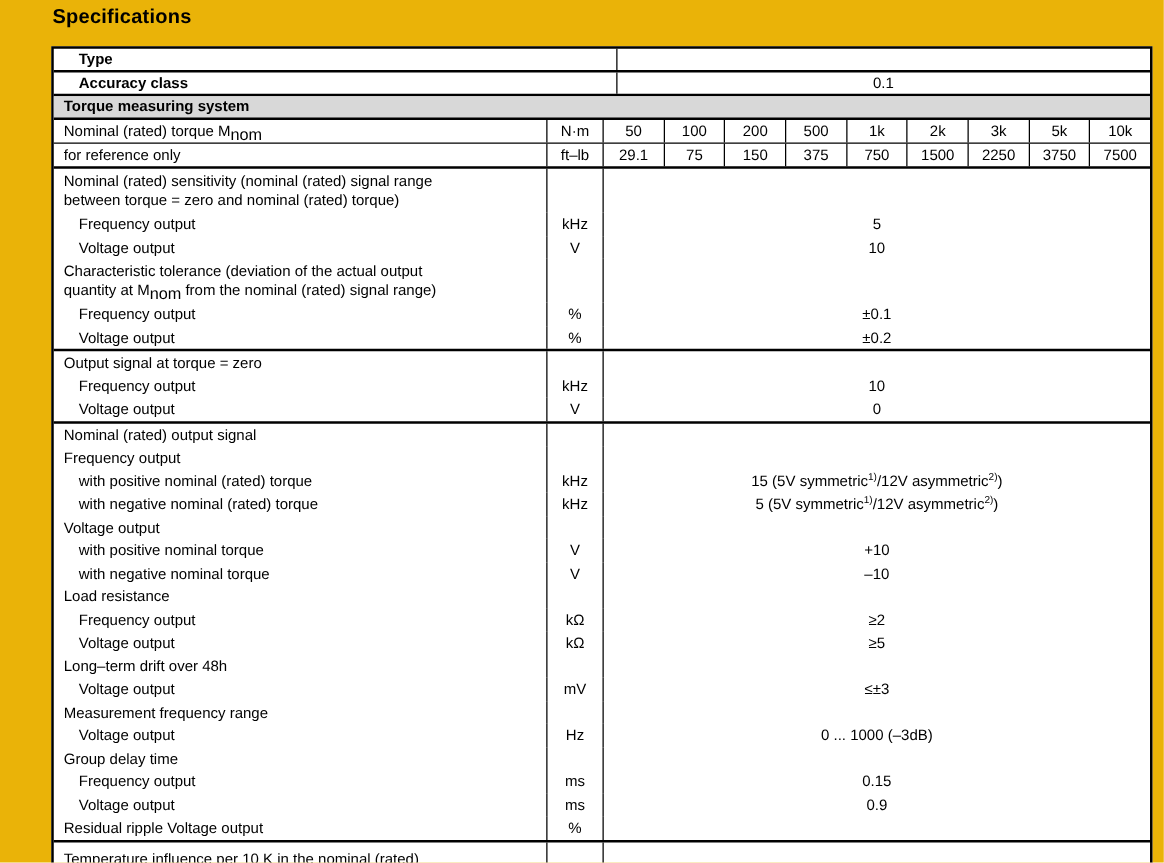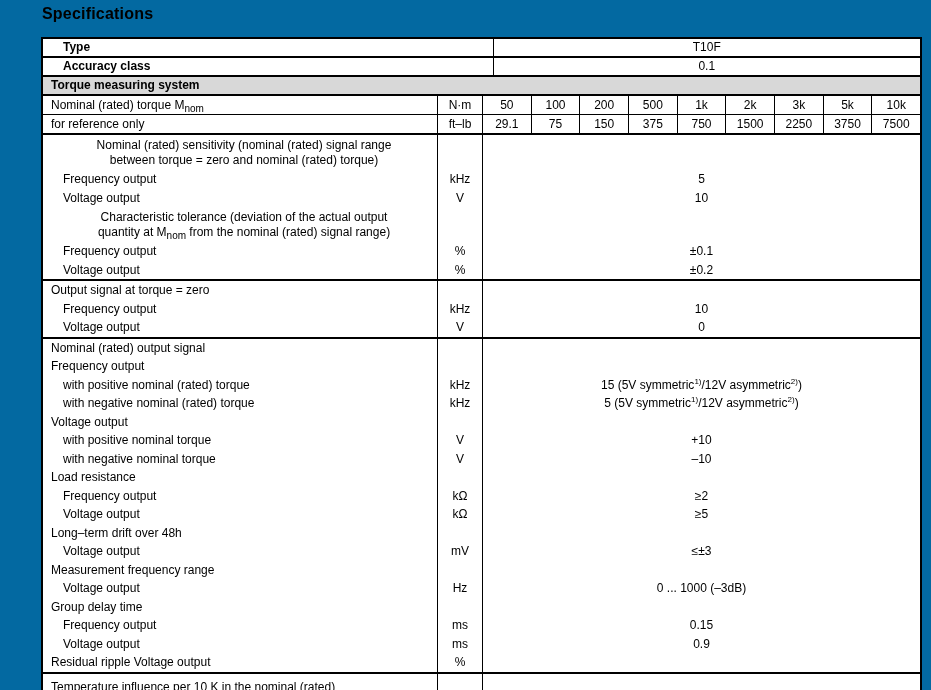--- a/index.html
+++ b/index.html
@@ -7,7 +7,7 @@
     position: relative;
     width: 931px;
     height: 690px;
-    background: #0369a1;
+    background: #eab308;
     overflow: hidden;
     font-family: "Liberation Sans", sans-serif;
     color: #000000;

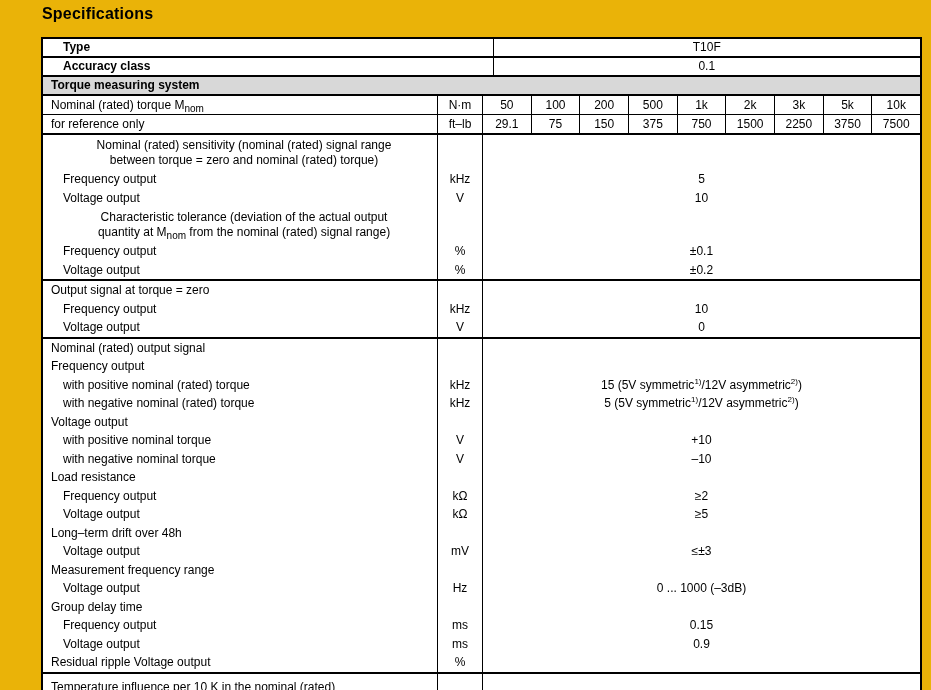--- a/index.html
+++ b/index.html
@@ -71,7 +71,6 @@
   <div class="spec-table">
     <div class="hdr-row">
       <div class="hdr-label">Type</div>
-      <div class="hdr-value">T10F</div>
     </div>
     <div class="hdr-row">
       <div class="hdr-label">Accuracy class</div>

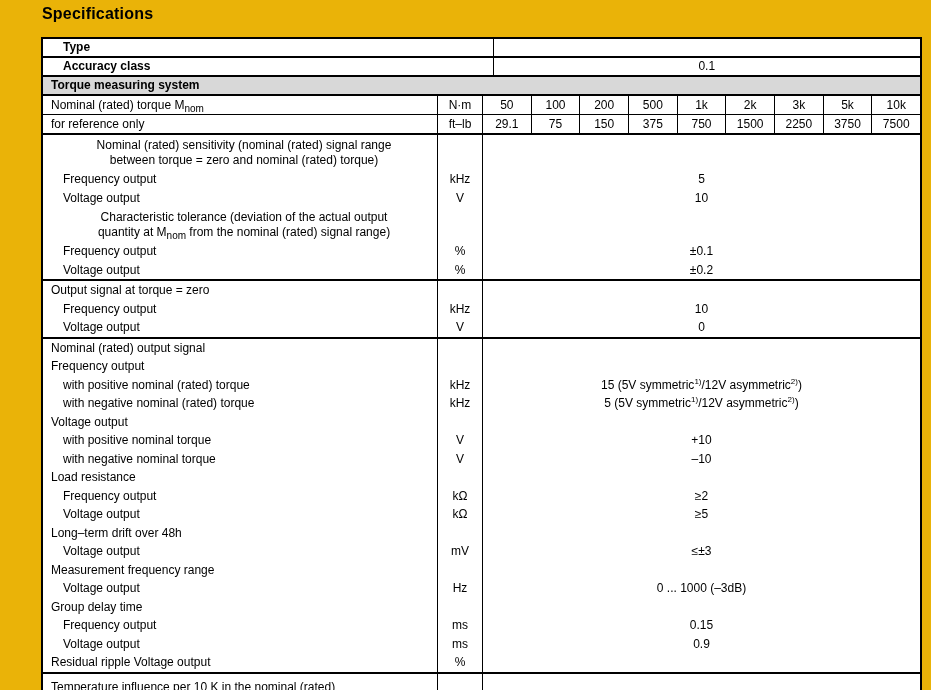--- a/index.html
+++ b/index.html
@@ -31,7 +31,7 @@
     background: #fff;
   }
   .b { font-weight: normal; }
-  sub { font-size: 10px; line-height: 0; }
+  sub { font-size: 13px; line-height: 0; }
   sup { font-size: 8px; line-height: 0; }
 
   

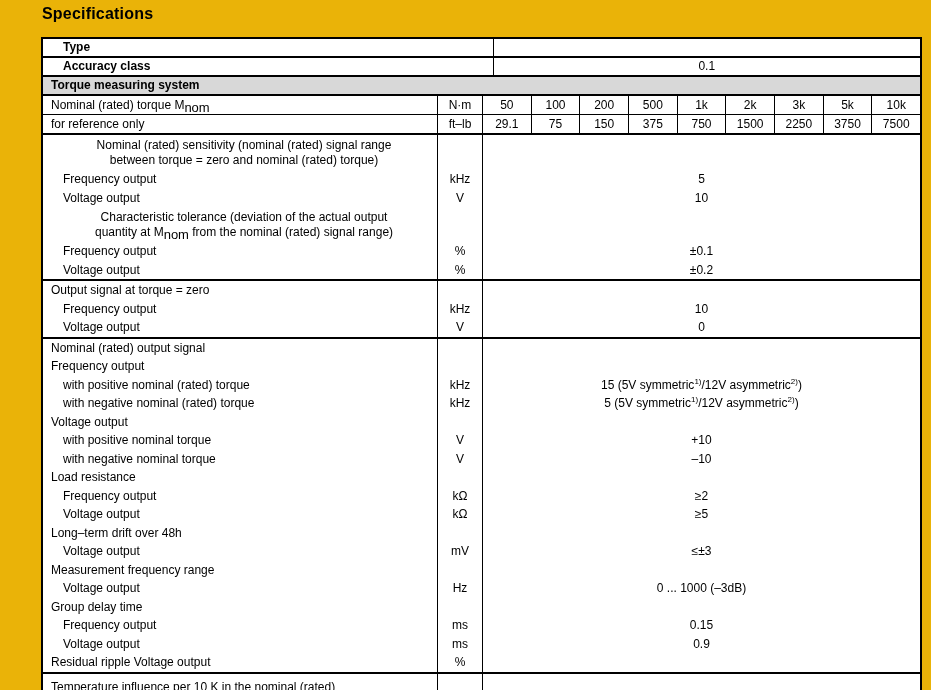--- a/index.html
+++ b/index.html
@@ -57,7 +57,7 @@
   .block.clipped { border-bottom: none; }
   .srow { display: flex; }
   .srow.h1 { height: 18.5px; line-height: 18.5px; }
-  .srow.ml .param { line-height: 15px; padding-top: 3px; padding-bottom: 2px; text-align: center; }
+  .srow.ml .param { line-height: 15px; padding-top: 3px; padding-bottom: 2px; }
   .srow .param.ind1 { padding-left: 20px; }
   .vals { flex: 1; text-align: center; }
   .block.clipped .srow .param { padding-top: 6px; line-height: 15px; }

